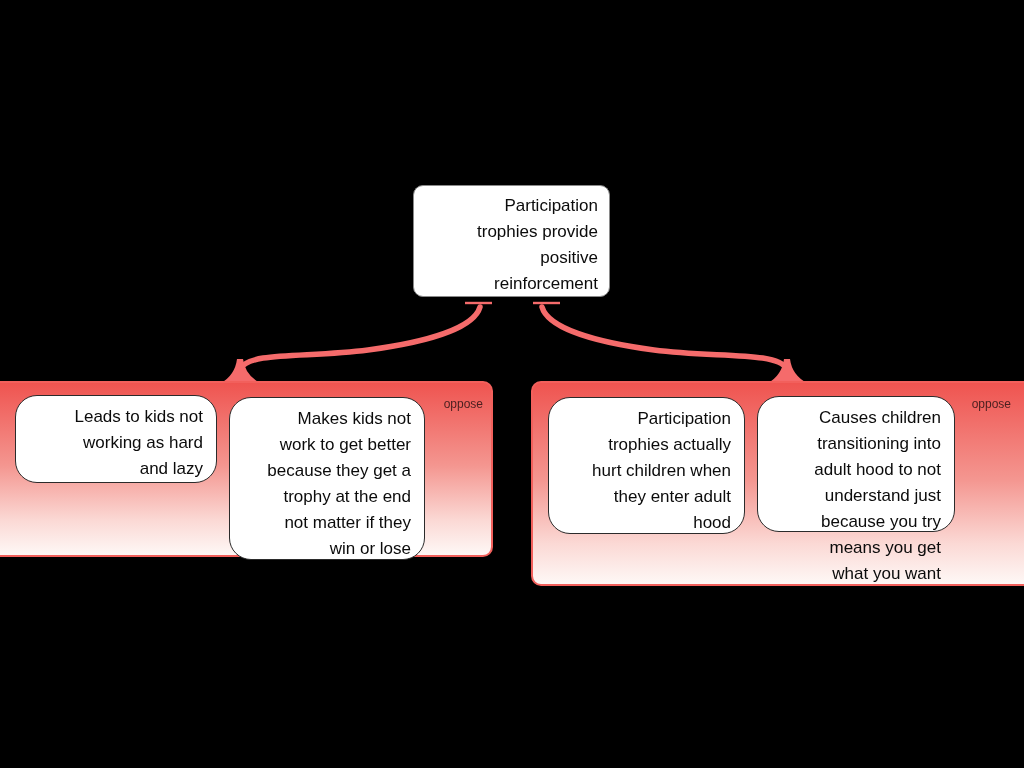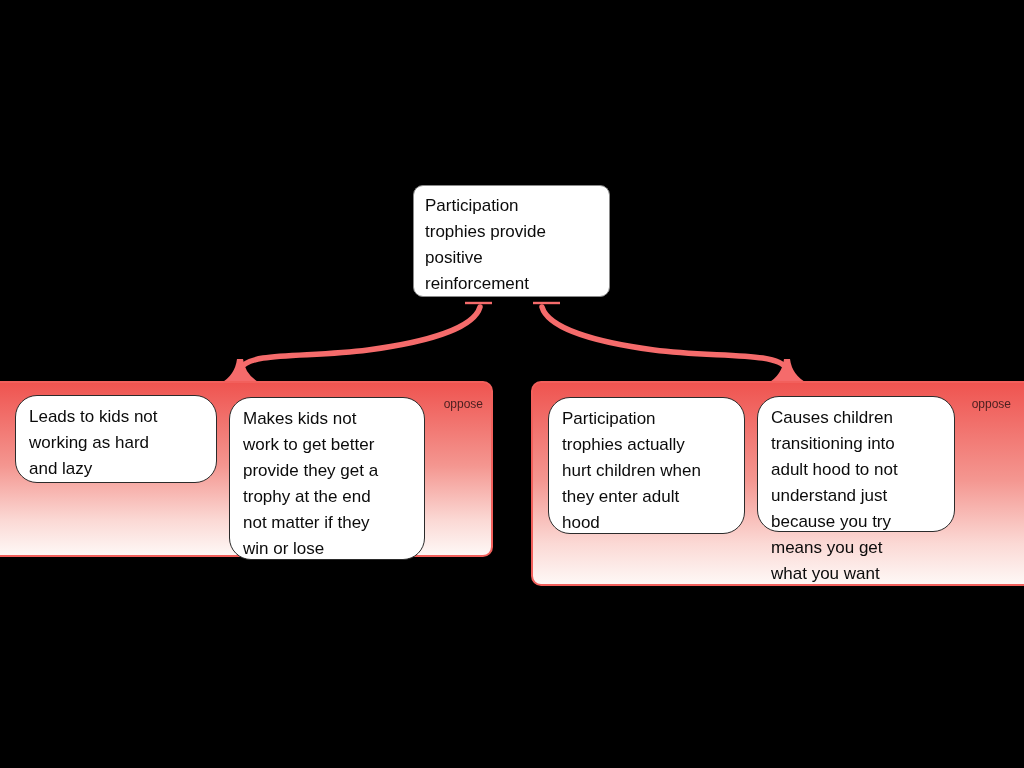--- a/index.html
+++ b/index.html
@@ -7,6 +7,7 @@
     position: relative; width: 1024px; height: 768px;
     background: #000; overflow: hidden;
     font-family: "Liberation Sans", sans-serif;
+    text-align: right;
   }
   
   .root-node {

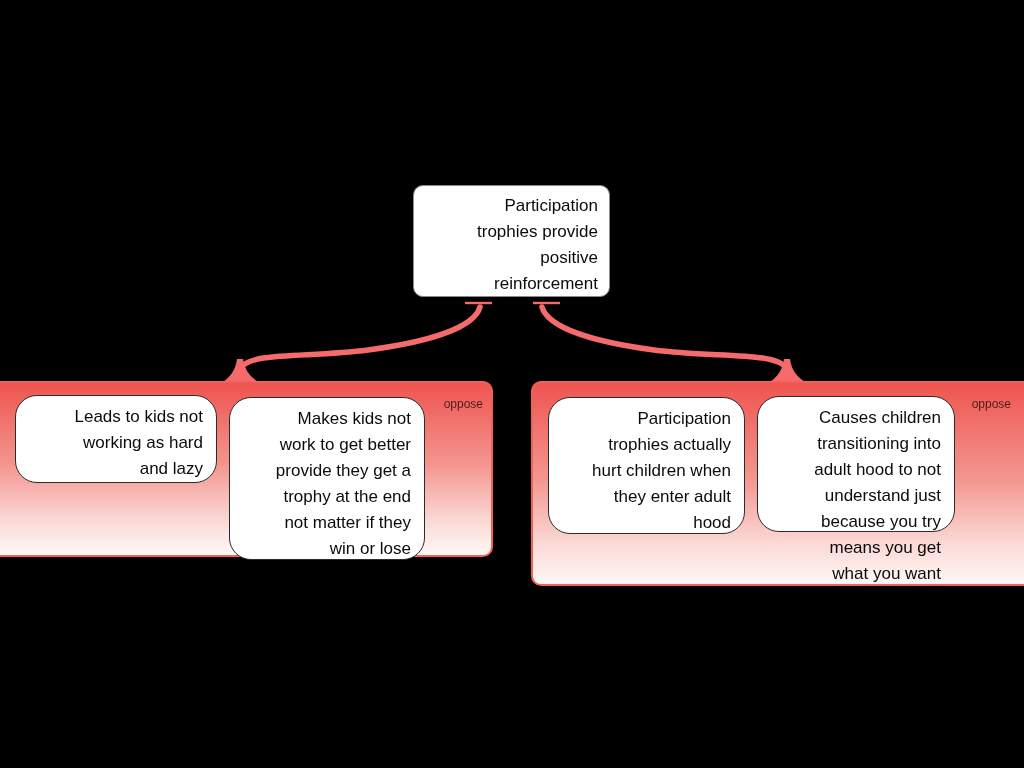--- a/index.html
+++ b/index.html
@@ -78,7 +78,7 @@
     <div class="child child-l2">
       <div class="txt">Makes kids not
 work to get better
-provide they get a
+because they get a
 trophy at the end
 not matter if they
 win or lose</div>

